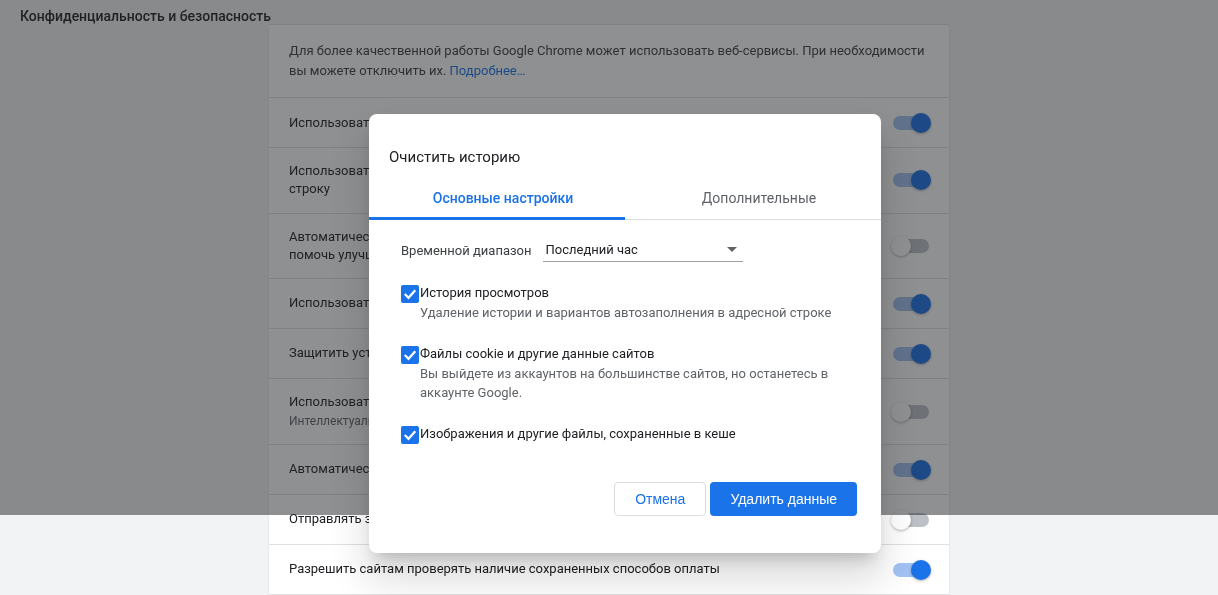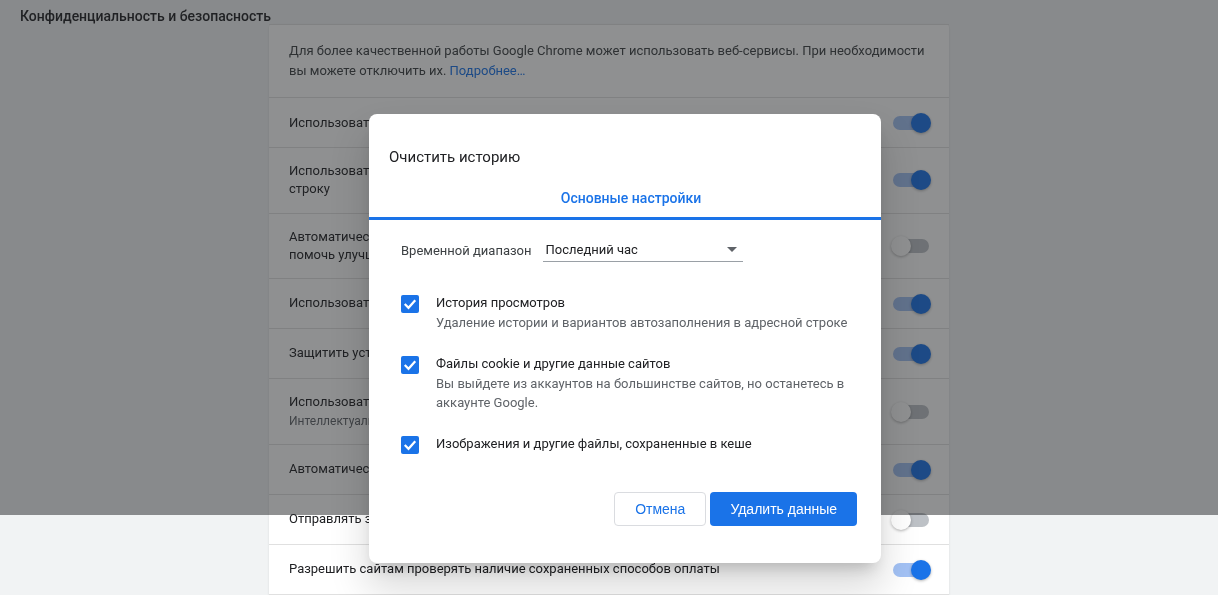--- a/index.html
+++ b/index.html
@@ -298,6 +298,7 @@
     <div class="dialog-title">Очистить историю</div>
     <div class="tabs">
       <div class="tab active">Основные настройки</div>
+      <div class="tab">Дополнительные</div>
     </div>
     <div class="dialog-body">
       <div class="time-row">

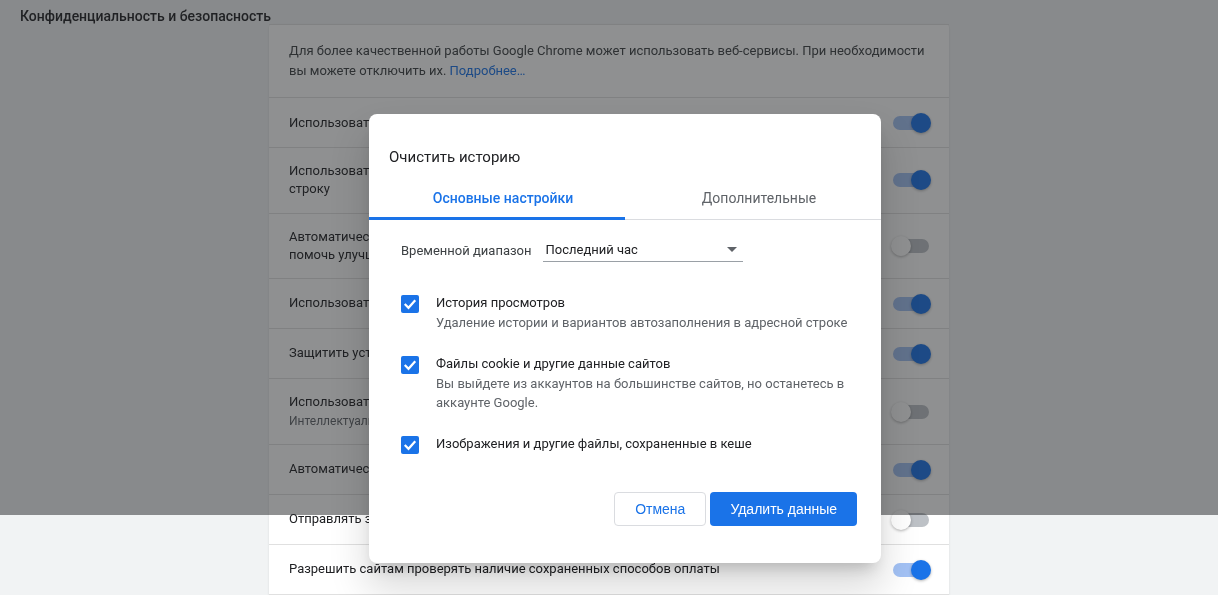--- a/index.html
+++ b/index.html
@@ -125,7 +125,7 @@
     align-items: center;
     gap: 12px;
     font-size: 13px;
-    margin-bottom: 32px;
+    margin-bottom: 22px;
   }
   .time-row label { color: #3c4043; }
   .select {

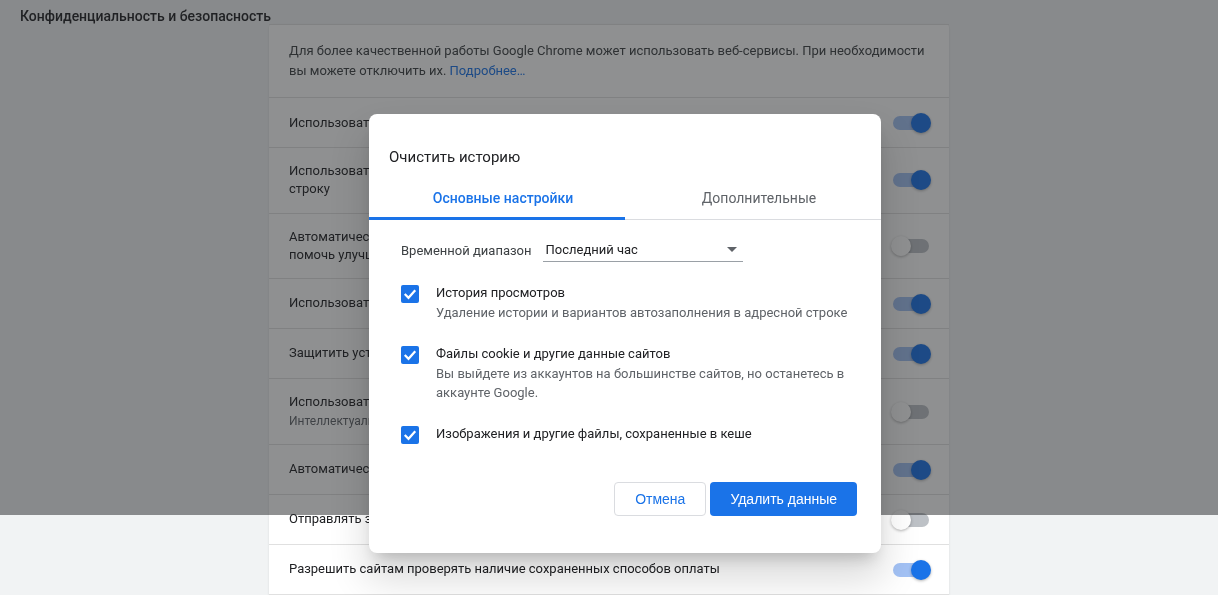--- a/index.html
+++ b/index.html
@@ -148,7 +148,7 @@
   }
   .check-row {
     display: flex;
-    gap: 17px;
+    gap: 1px;
     margin-bottom: 22px;
     align-items: flex-start;
   }

